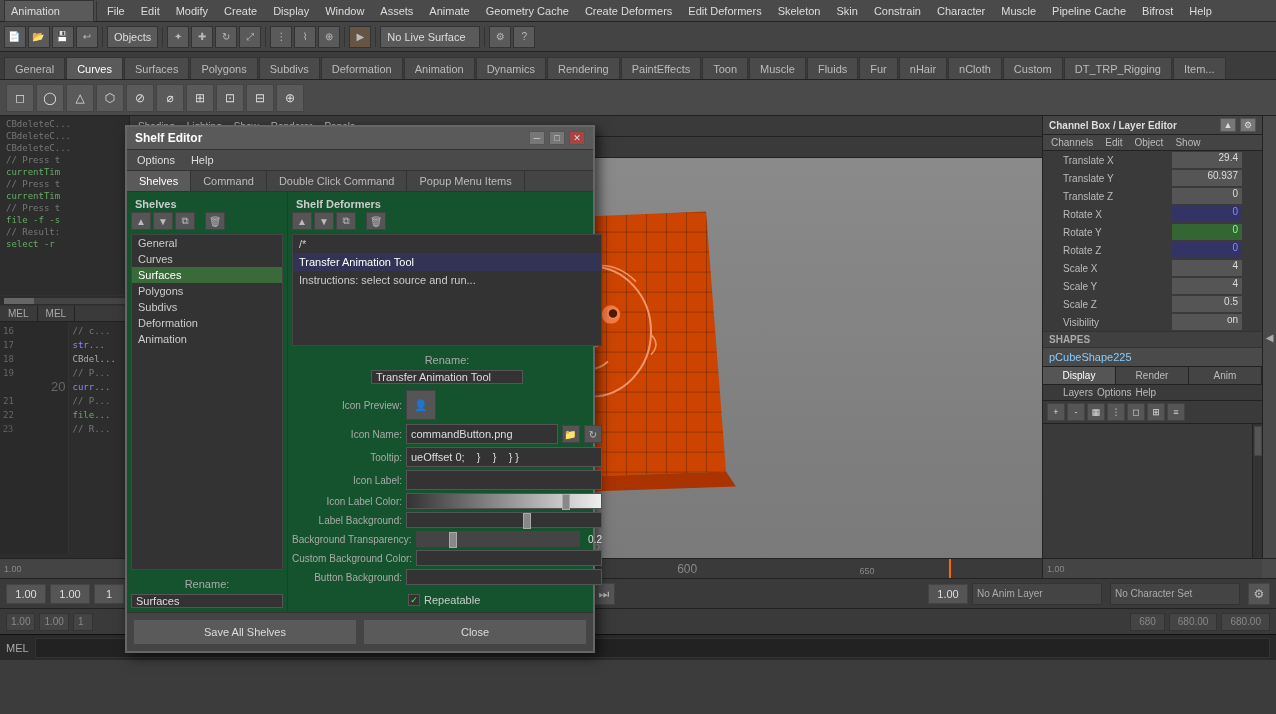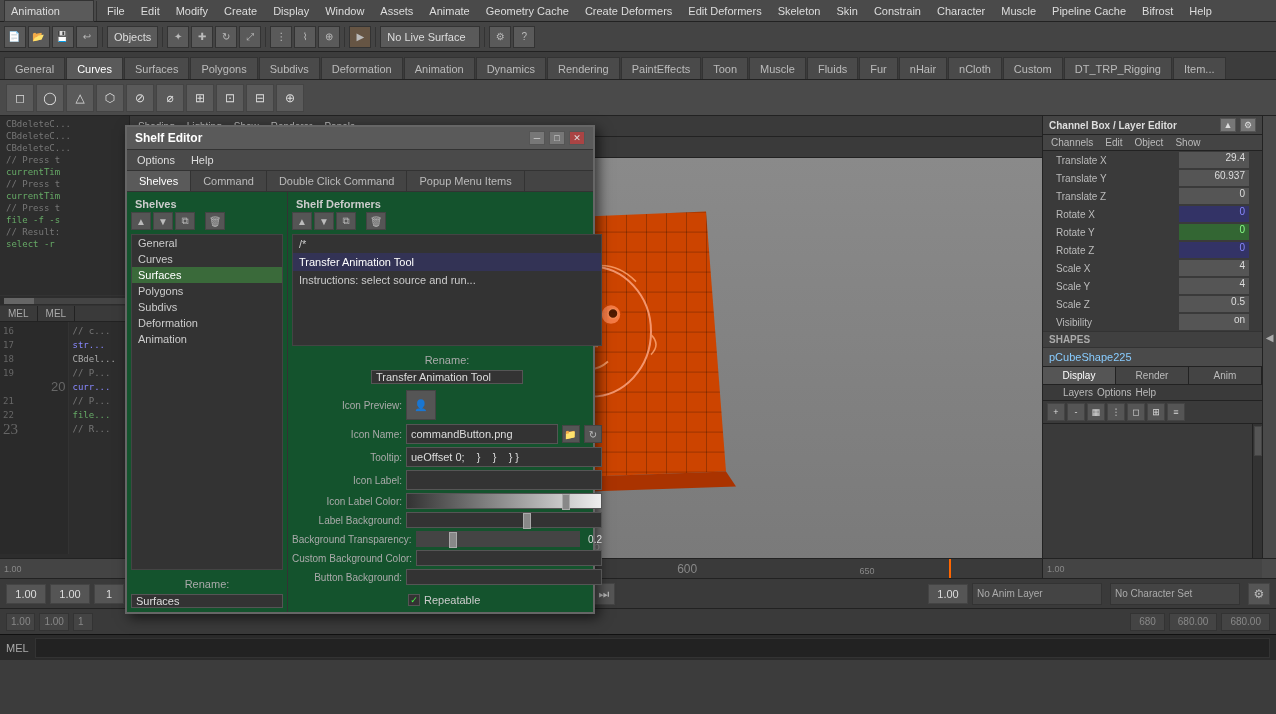--- a/index.html
+++ b/index.html
@@ -48,7 +48,7 @@
     #cb-title { font-size: 11px; color: #ddd; font-weight: bold; }
     .cb-menu { font-size: 10px; color: #bbb; cursor: pointer; padding: 0 4px; }
     #cb-obj-name { background: #4a4a4a; padding: 3px 6px; font-size: 11px; color: #88ccff; border-bottom: 1px solid #222; }
-    .cb-row { display: flex; align-items: center; padding: 1px 13px; height: 18px; }
+    .cb-row { display: flex; align-items: center; padding: 1px 20px; height: 18px; }
     .cb-label { flex: 1; font-size: 10px; color: #bbb; }
     .cb-value { width: 70px; background: #555; border: none; font-size: 10px; color: #ddd; text-align: right; padding: 0 4px; height: 16px; }
     .cb-value-highlight { background: #336; color: #88f; }

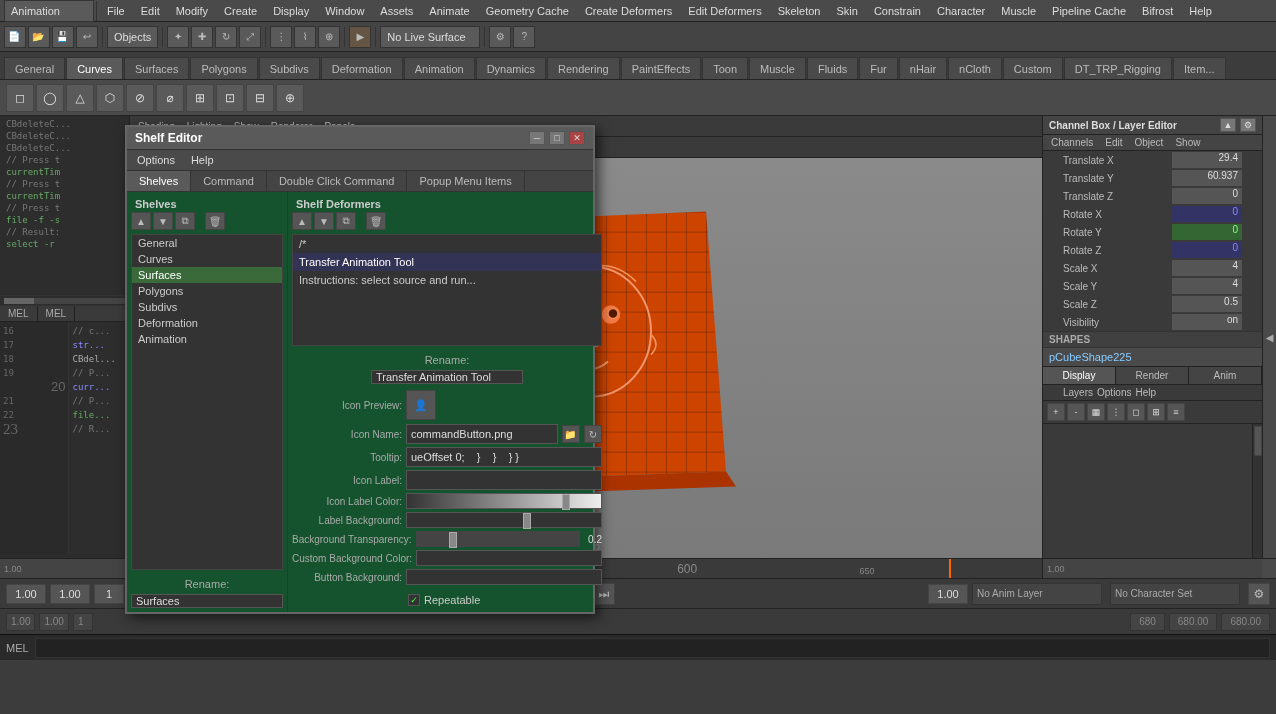--- a/index.html
+++ b/index.html
@@ -243,7 +243,7 @@
           <div class="ln" style="font-size:13px; color:#666; font-family:Liberation Sans, sans-serif; padding:0 3px; height:14px; line-height:14px;margin-left:48px;">20</div>
           <div class="ln" style="font-size:9px; color:#666; font-family:monospace; padding:0 3px; height:14px; line-height:14px;">21</div>
           <div class="ln" style="font-size:9px; color:#666; font-family:monospace; padding:0 3px; height:14px; line-height:14px;">22</div>
-          <div class="ln" style="font-size:15px; color:#666; font-family:Liberation Serif, serif; padding:0 3px; height:14px; line-height:14px;">23</div>
+          <div class="ln" style="font-size:10px; color:#666; font-family:Liberation Serif, serif; padding:0 3px; height:14px; line-height:14px;">23</div>
         </div>
         <div id="line-content" style="flex:1; overflow:hidden; padding:2px 0;">
           <div style="font-size:9px; color:#777; font-family:monospace; padding:0 3px; height:14px; line-height:14px; overflow:hidden;">// c...</div>

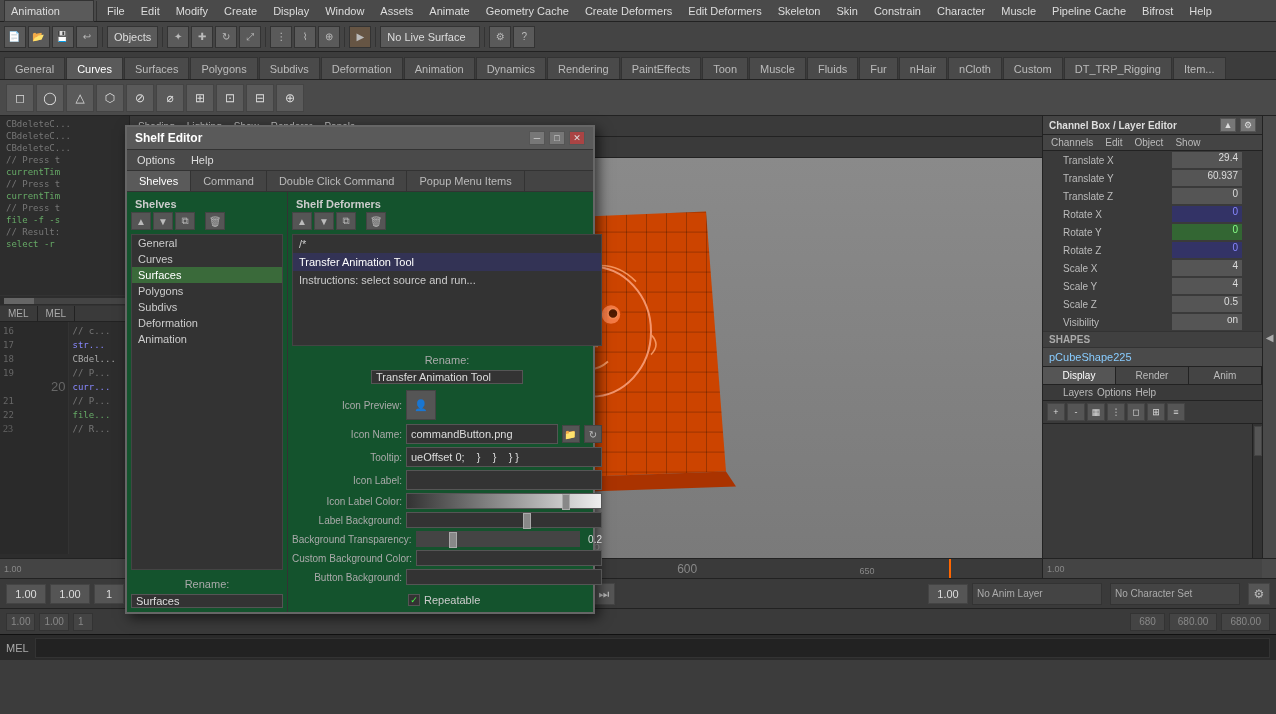--- a/index.html
+++ b/index.html
@@ -600,6 +600,10 @@
     </div>
   </div>
 
+  <div id="se-footer">
+    <button class="se-footer-btn">Save All Shelves</button>
+    <button class="se-footer-btn">Close</button>
+  </div>
 </div>
 
 </body></html>

